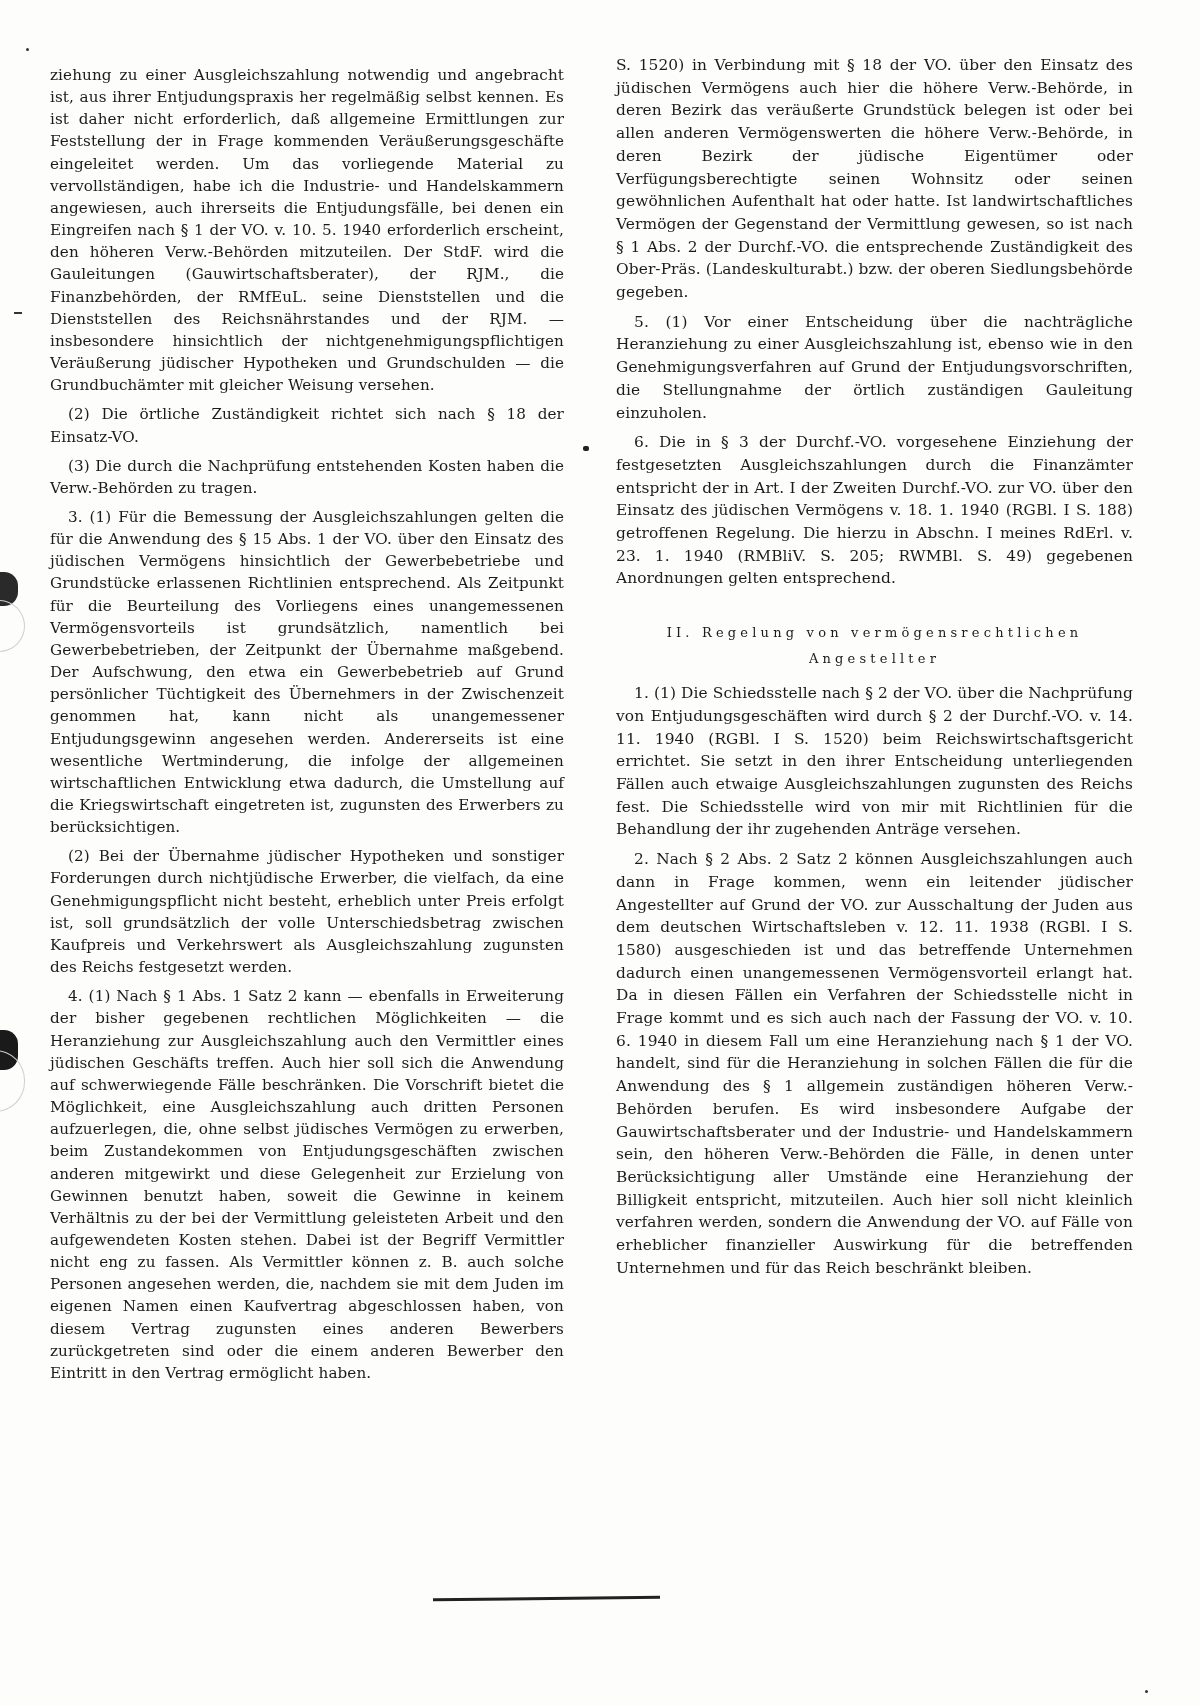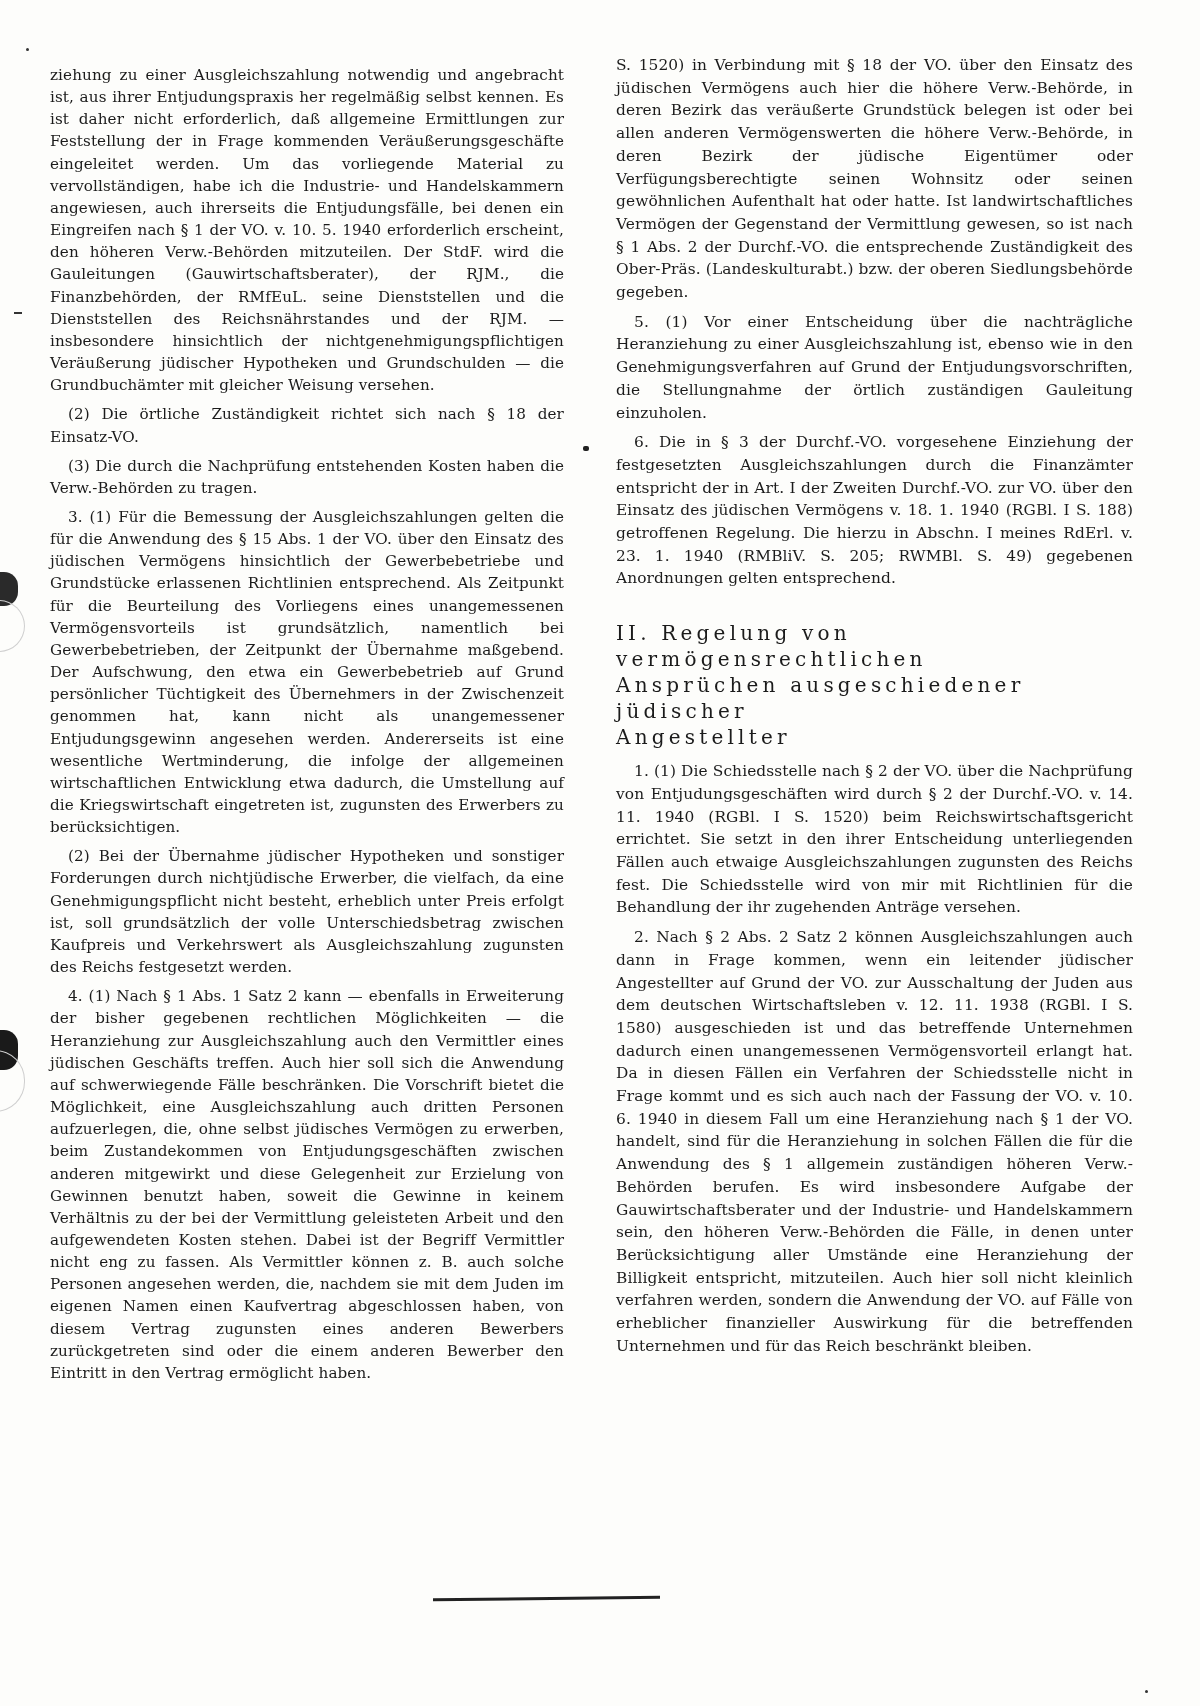--- a/index.html
+++ b/index.html
@@ -25,8 +25,8 @@
     .col p { margin: 0 0 7px 0; text-indent: 18px; }
     .col p.first { text-indent: 0; }
     .heading {
-      text-align: left; margin: 30px 0 10px 0; text-indent: 0 !important;
-      letter-spacing: 4.2px; font-size: 20px; line-height: 26px;
+      text-align: center; margin: 30px 0 10px 0; text-indent: 0 !important;
+      letter-spacing: 4.2px; font-size: 13px; line-height: 26px;
     }
     .rule {
       position: absolute; left: 433px; top: 1597px; width: 227px; height: 3px;

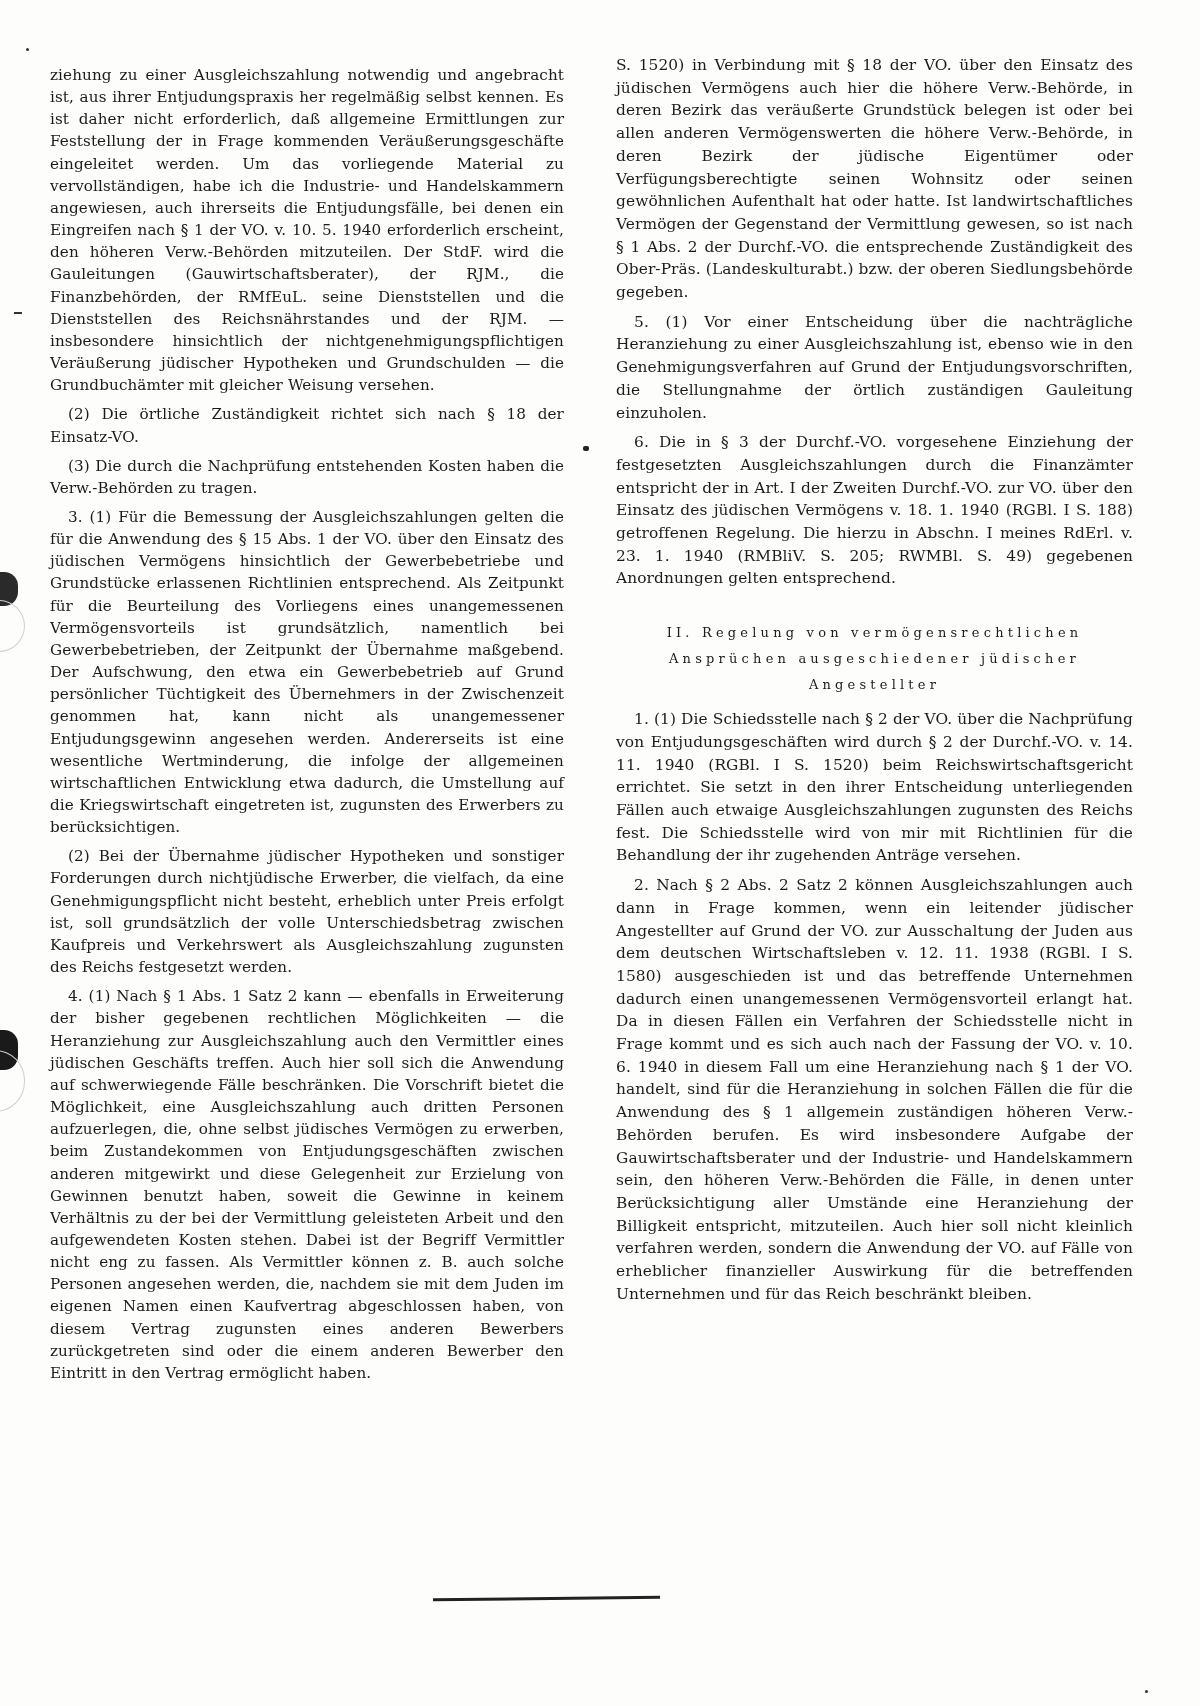--- a/index.html
+++ b/index.html
@@ -78,7 +78,6 @@
 
     <div class="heading">
       <div>II. Regelung von vermögensrechtlichen</div>
-      <div>Ansprüchen ausgeschiedener jüdischer</div>
       <div>Angestellter</div>
     </div>
 

